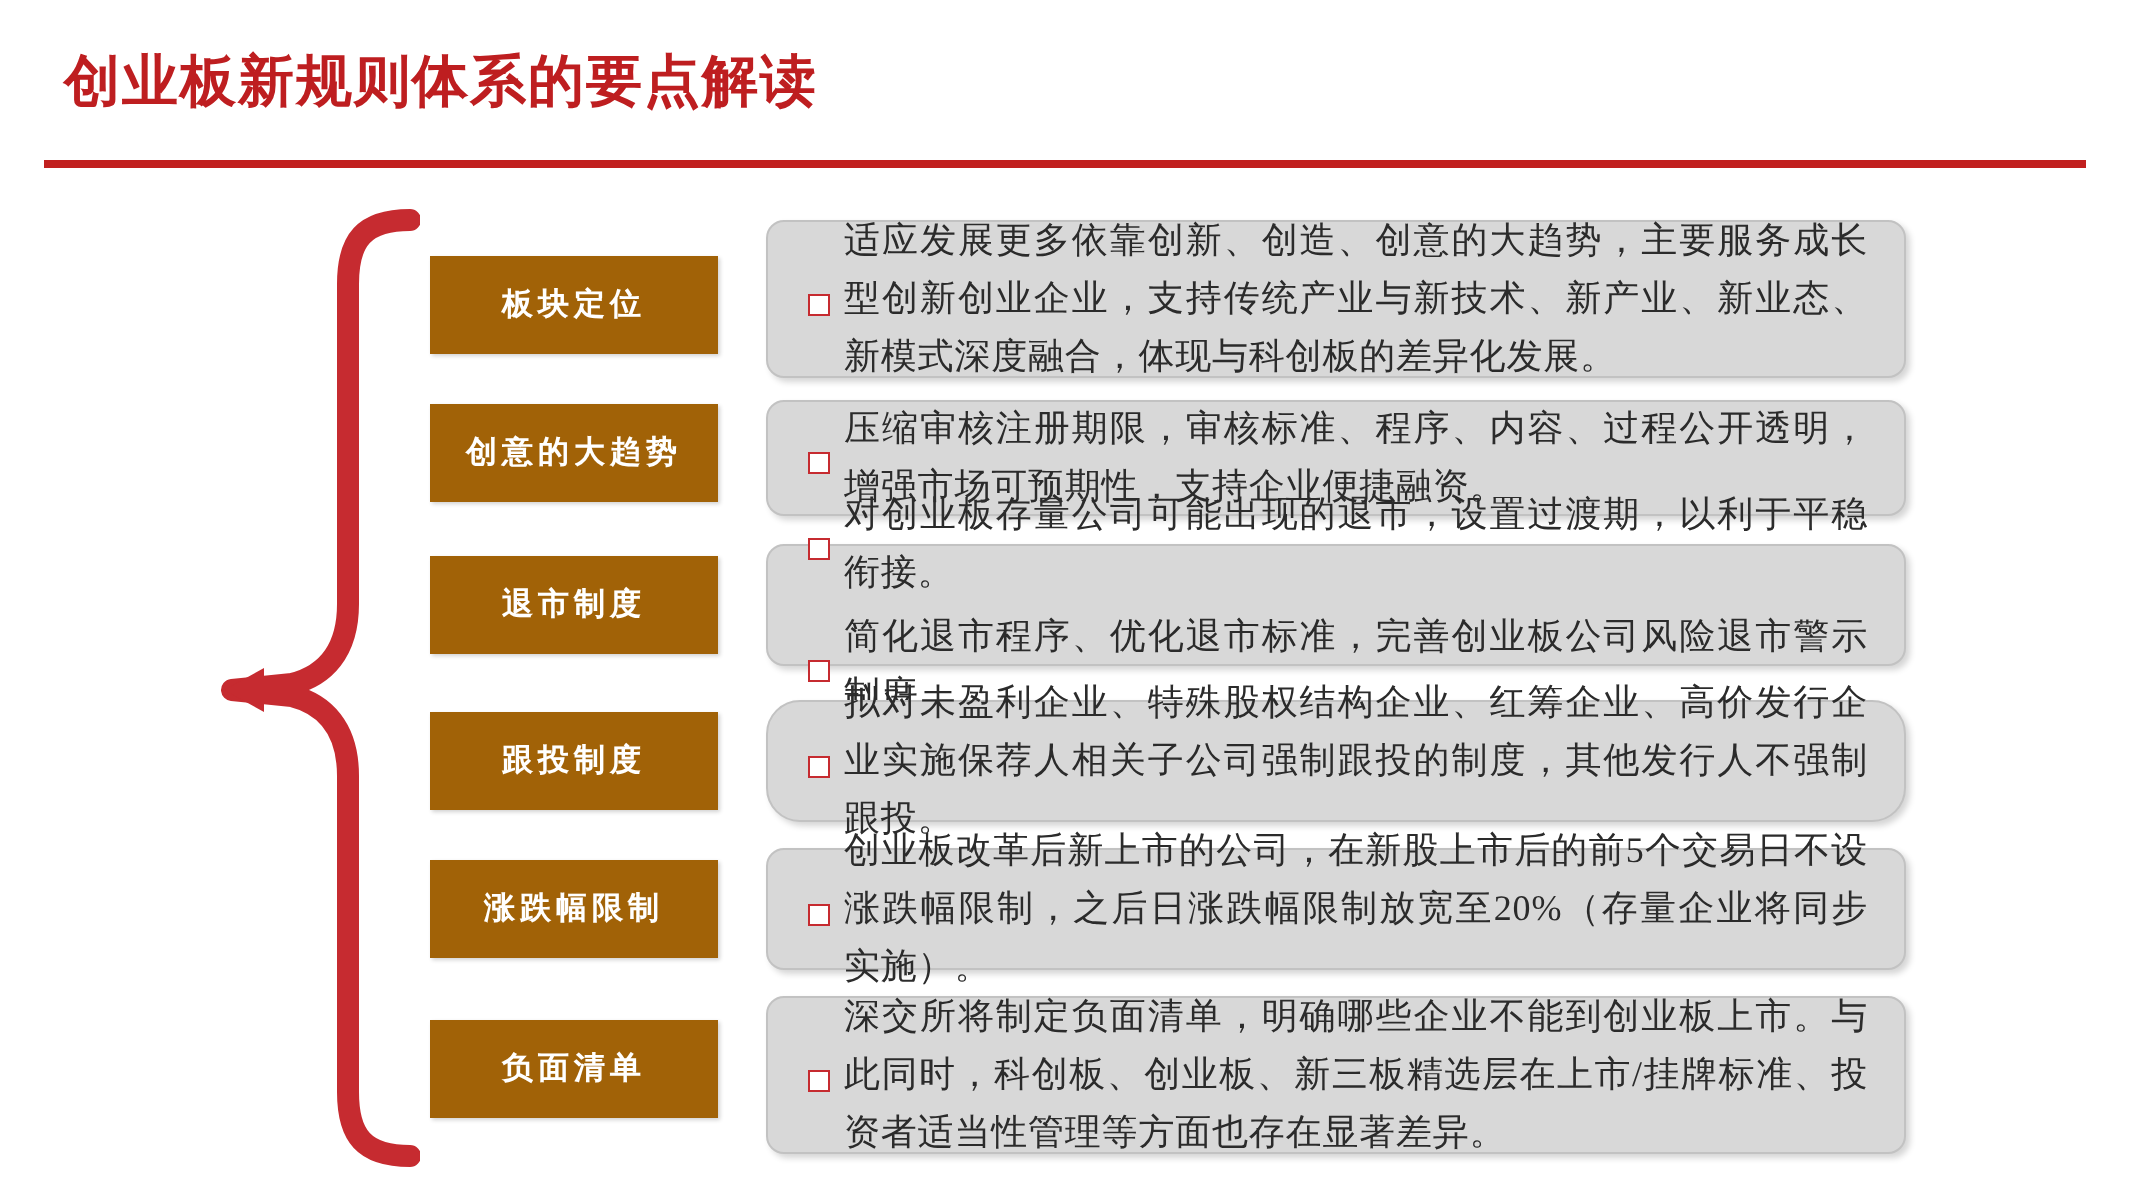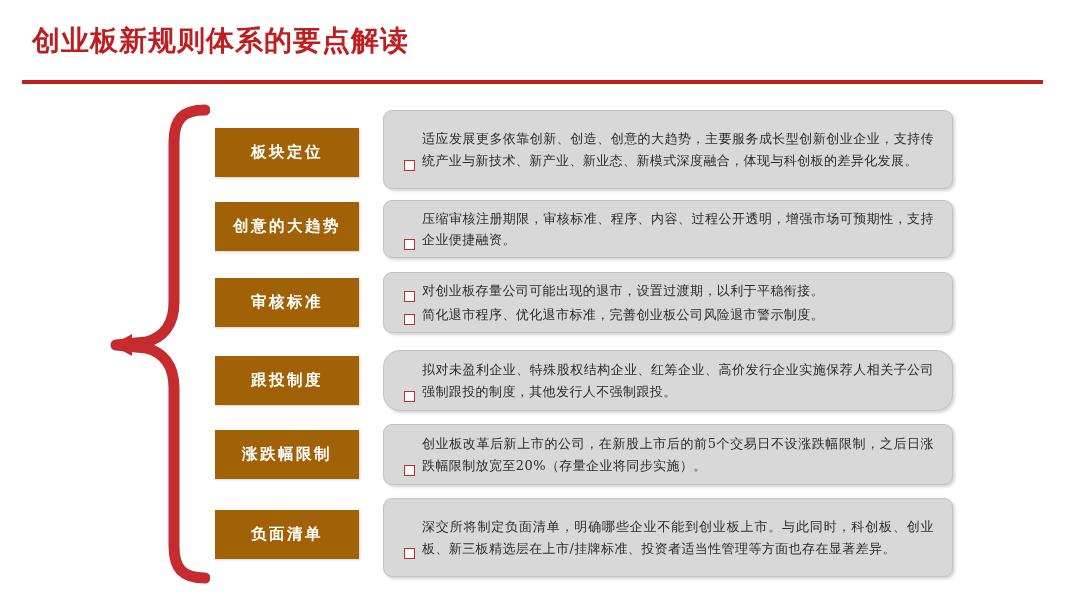--- a/index.html
+++ b/index.html
@@ -83,11 +83,12 @@
   }
   .bullet-line {
     display: flex;
-    align-items: flex-end;
-    font-size: 13px;
+    align-items: center;
+    font-size: 18px;
     line-height: 1.62;
     color: #2b2b2b;
     letter-spacing: 0.4px;
+    font-family: Liberation Serif, serif;
   }
   .bullet-line + .bullet-line { margin-top: 2px; }
   .bullet-mark {

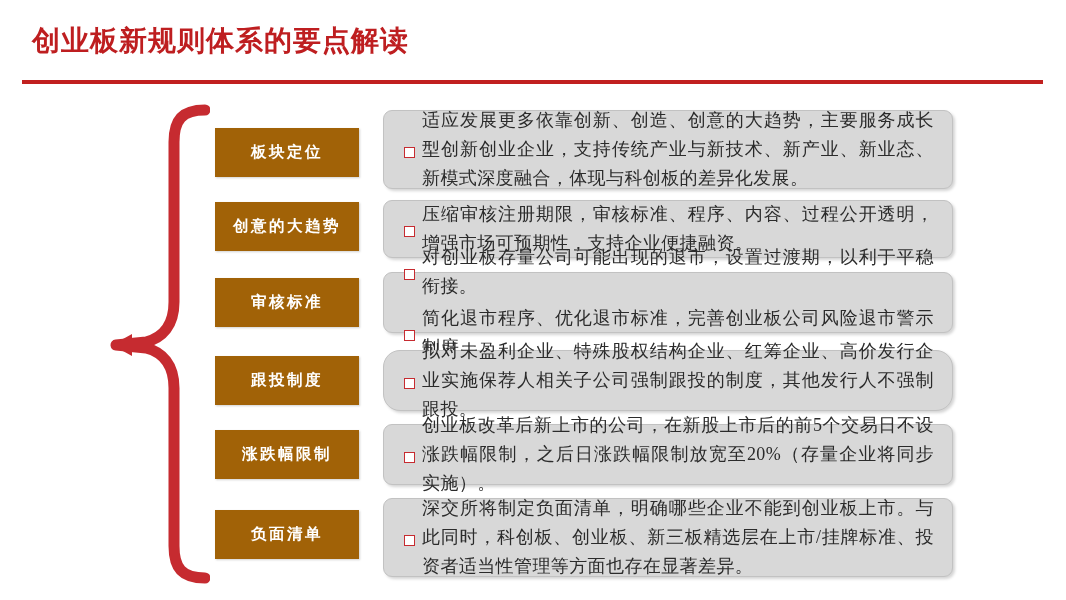--- a/index.html
+++ b/index.html
@@ -148,7 +148,7 @@
 </div>
 
 <div class="row">
-  <div class="label-box" style="top:278px; height:49px;">审核标准</div>
+  <div class="label-box" style="top:278px; height:49px;">退市制度</div>
   <div class="content-box" style="top:272px; height:61px;">
     <div class="bullet-line">
       <span class="bullet-mark"></span>

